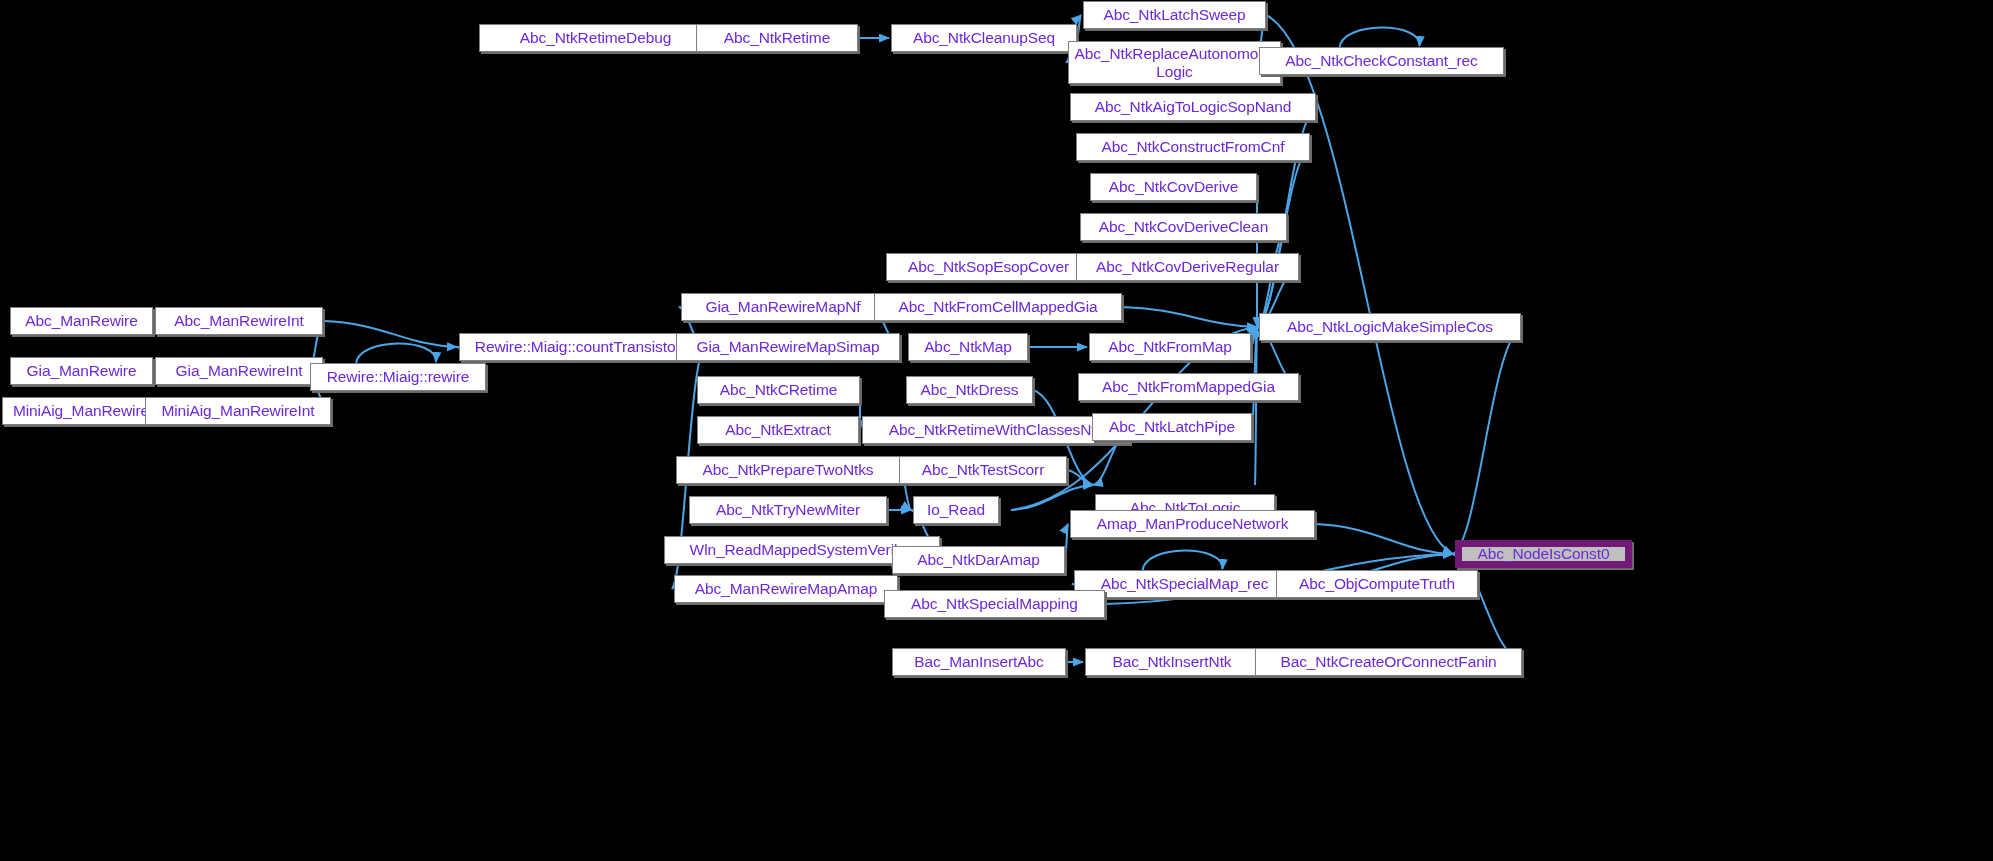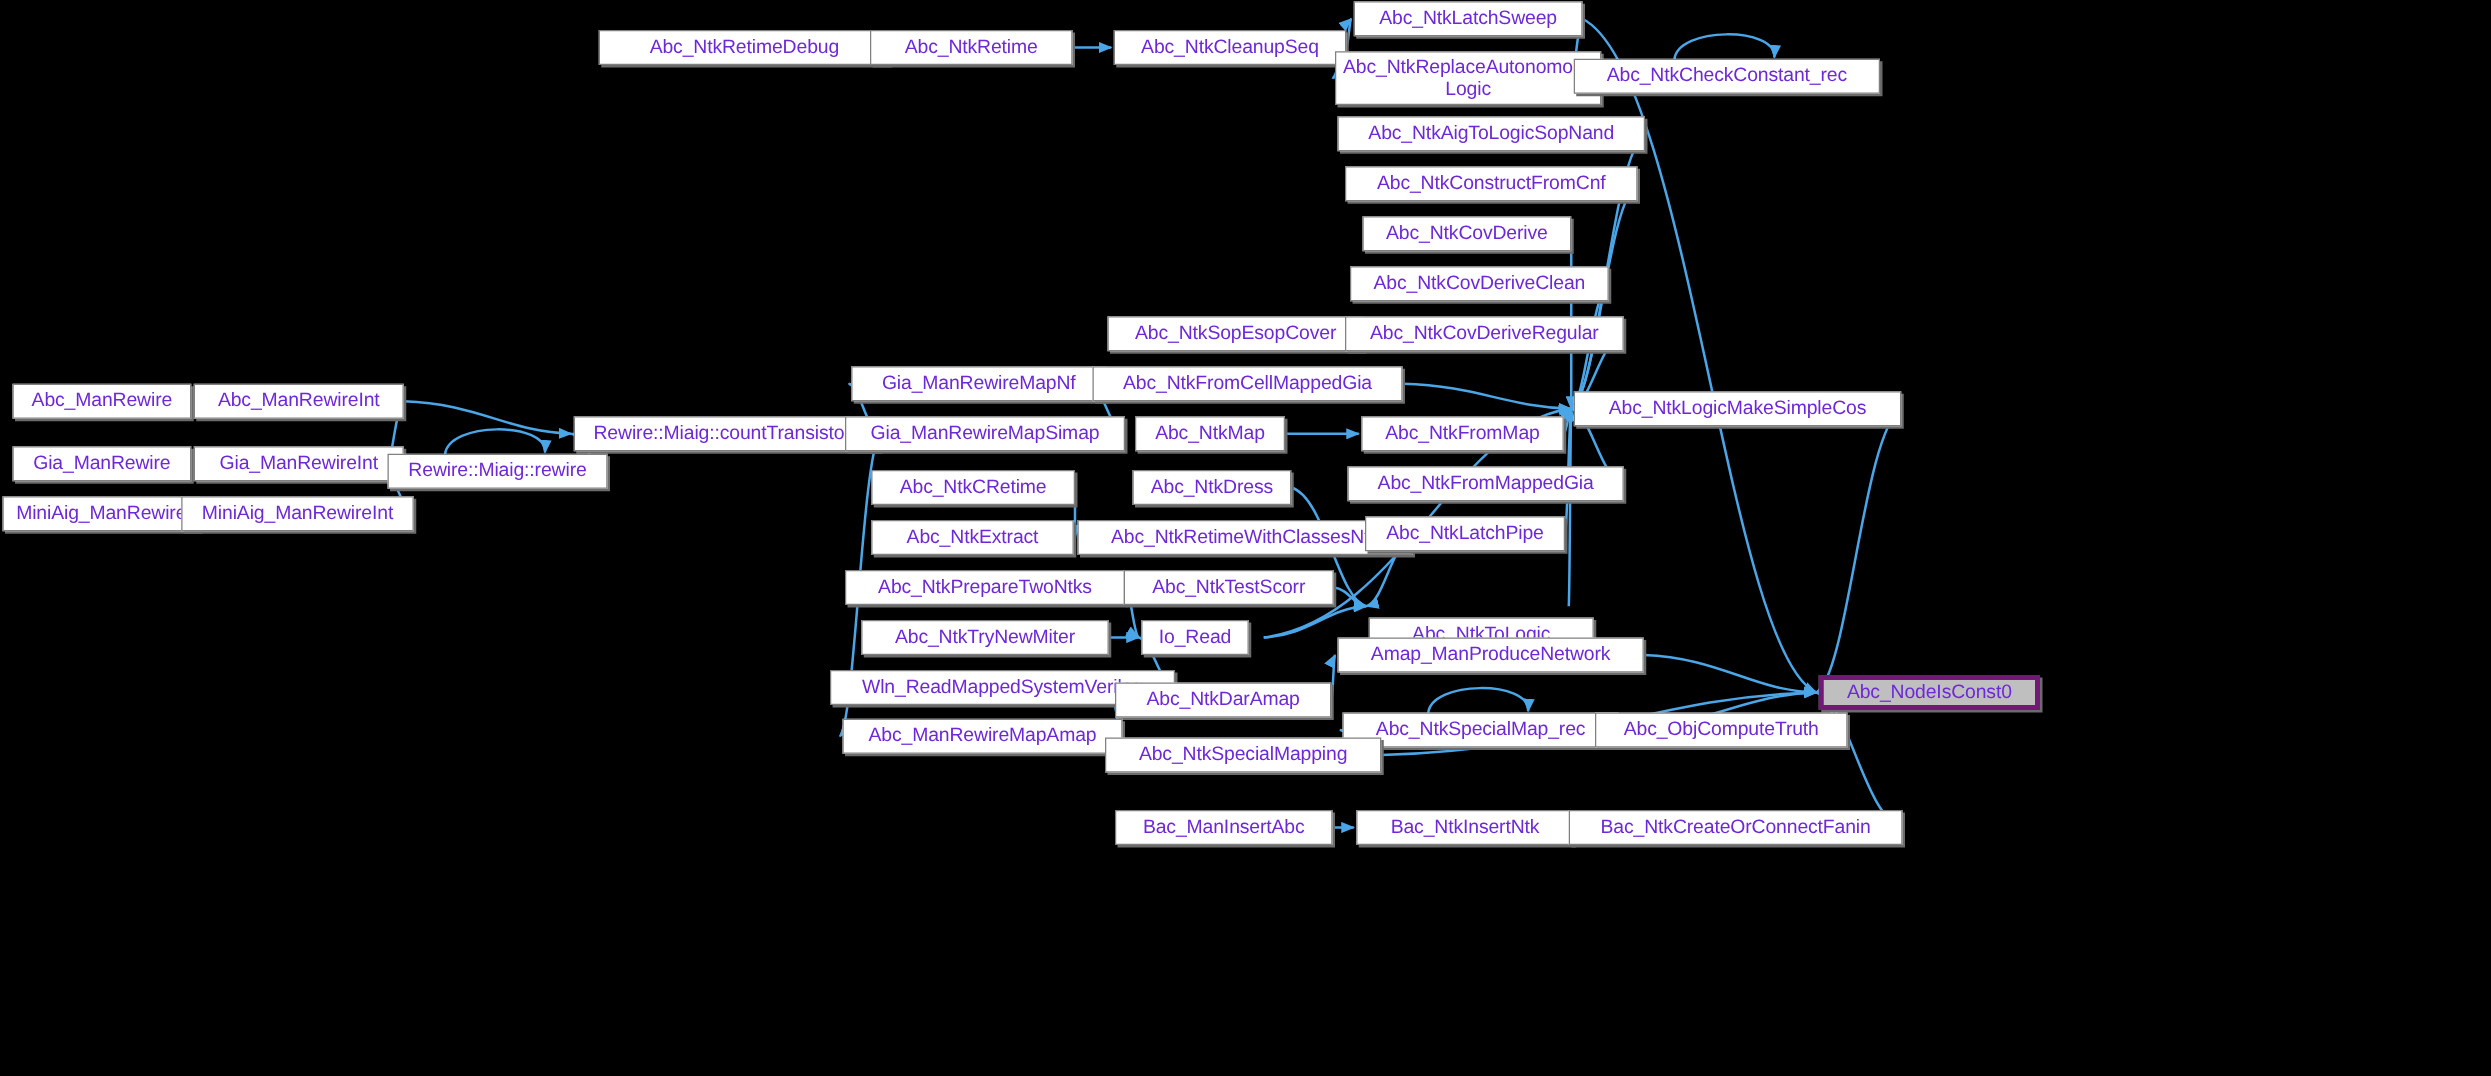--- a/index.html
+++ b/index.html
@@ -44,7 +44,7 @@
   }
   .node.current {
     background: #bfbfbf;
-    border: 4px solid #701a75;
+    border: 7px solid #701a75;
   }
 </style>
 </head>

